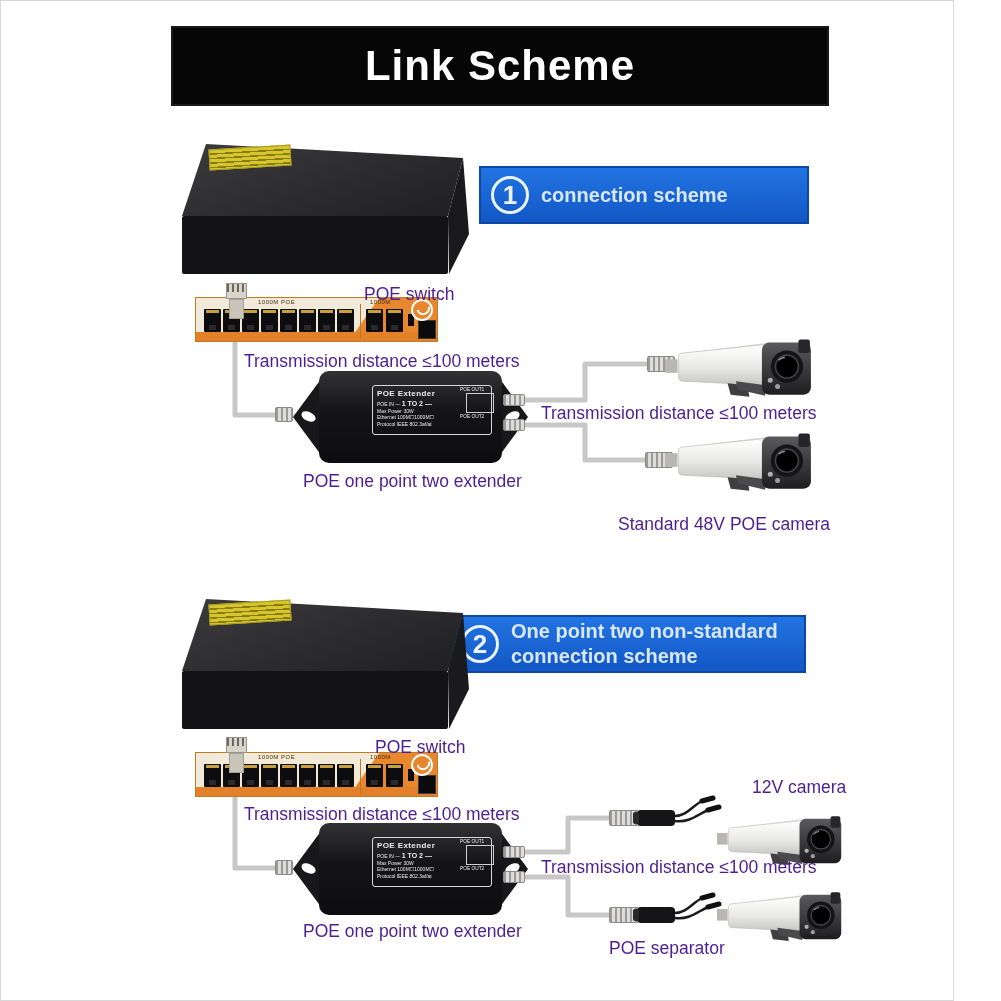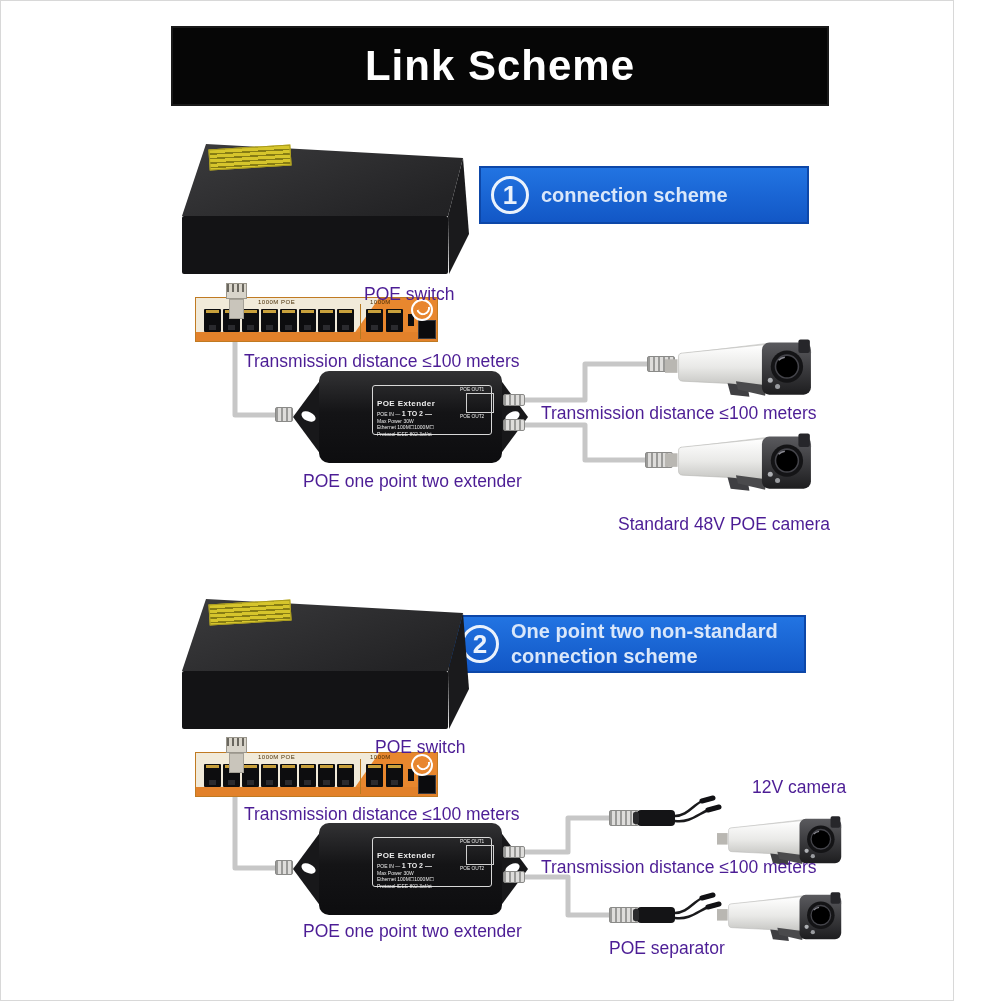--- a/index.html
+++ b/index.html
@@ -72,7 +72,7 @@
   .ext-body { position:absolute; left:26px; right:26px; top:0; bottom:0; border-radius:10px;
               background:linear-gradient(180deg,#323234,#141416 45%,#0d0d0f); }
   .ext-label { position:absolute; left:53px; top:14px; width:120px; height:50px;
-               border:1px solid #d8d8d8; border-radius:3px; color:#ececec; padding:13px 4px; }
+               border:1px solid #d8d8d8; border-radius:3px; color:#ececec; padding:3px 4px; }
   .ext-title { font-size:8px; font-weight:bold; letter-spacing:0.4px; margin-bottom:3px; }
   .ext-row { font-size:5px; line-height:6.5px; white-space:nowrap; }
   .ext-out { position:absolute; right:6px; top:16px; width:36px; text-align:left; color:#ececec; }

